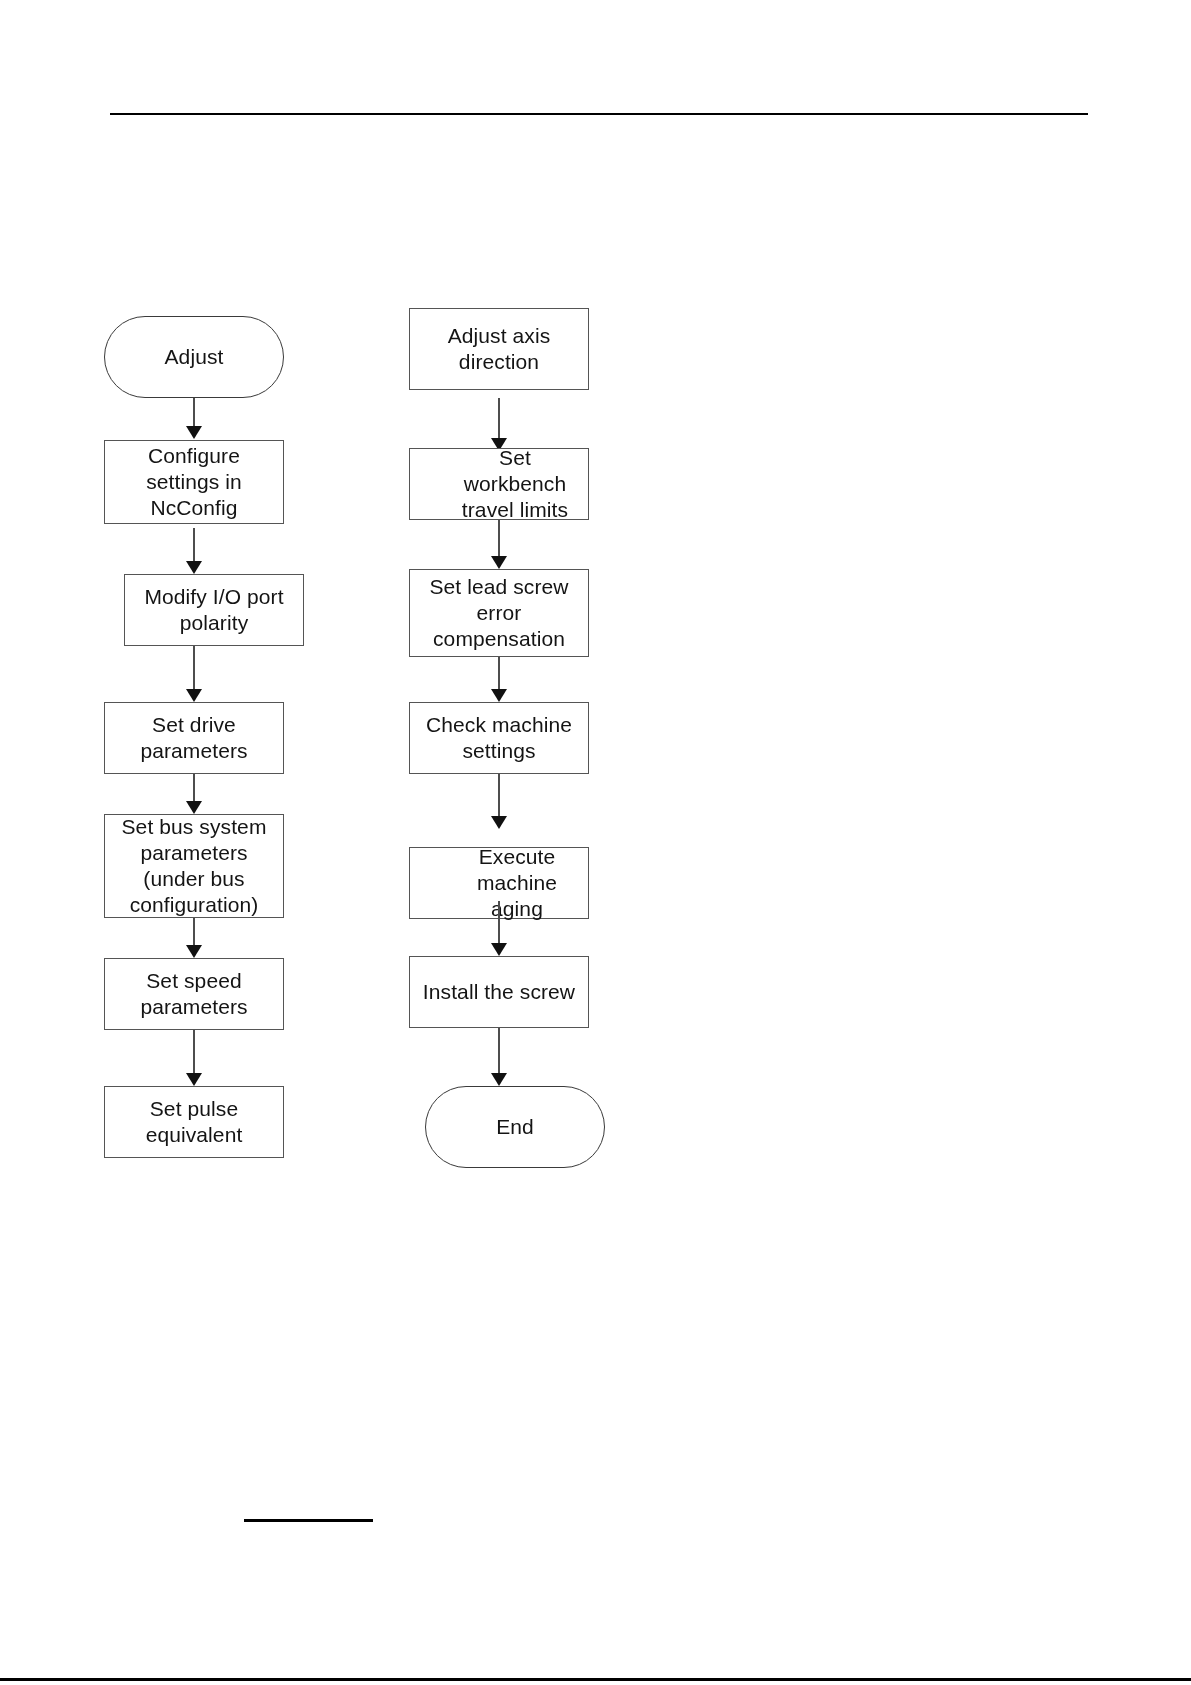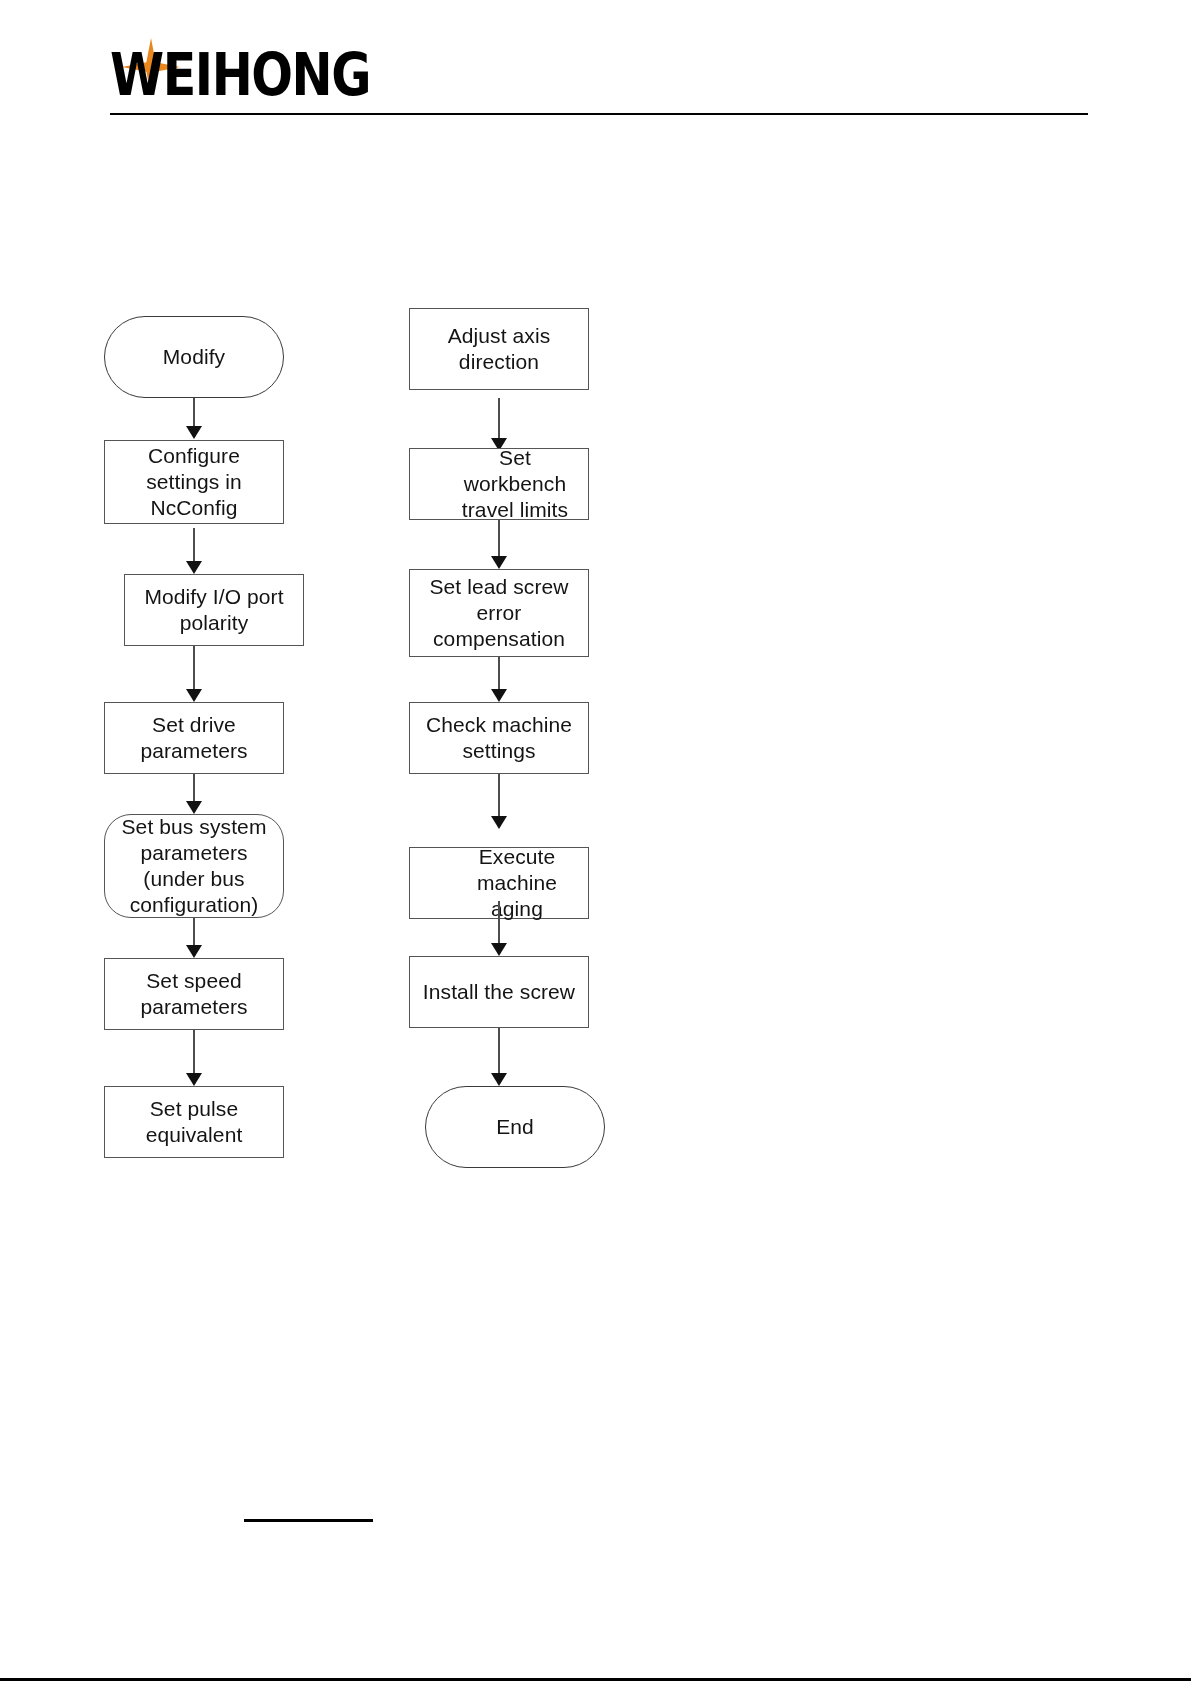--- a/index.html
+++ b/index.html
@@ -137,12 +137,6 @@
 <body>
 
 <div class="header">
-  <div class="logo-wrap">
-    <svg class="logo-star" viewBox="0 0 100 100" aria-hidden="true">
-      <path d="M50 0 L58 42 L100 50 L58 58 L50 100 L42 58 L0 50 L42 42 Z" fill="#E8871E"></path>
-    </svg>
-    <div class="logo-text">WEIHONG</div>
-  </div>
   <div class="header-rule"></div>
 </div>
 

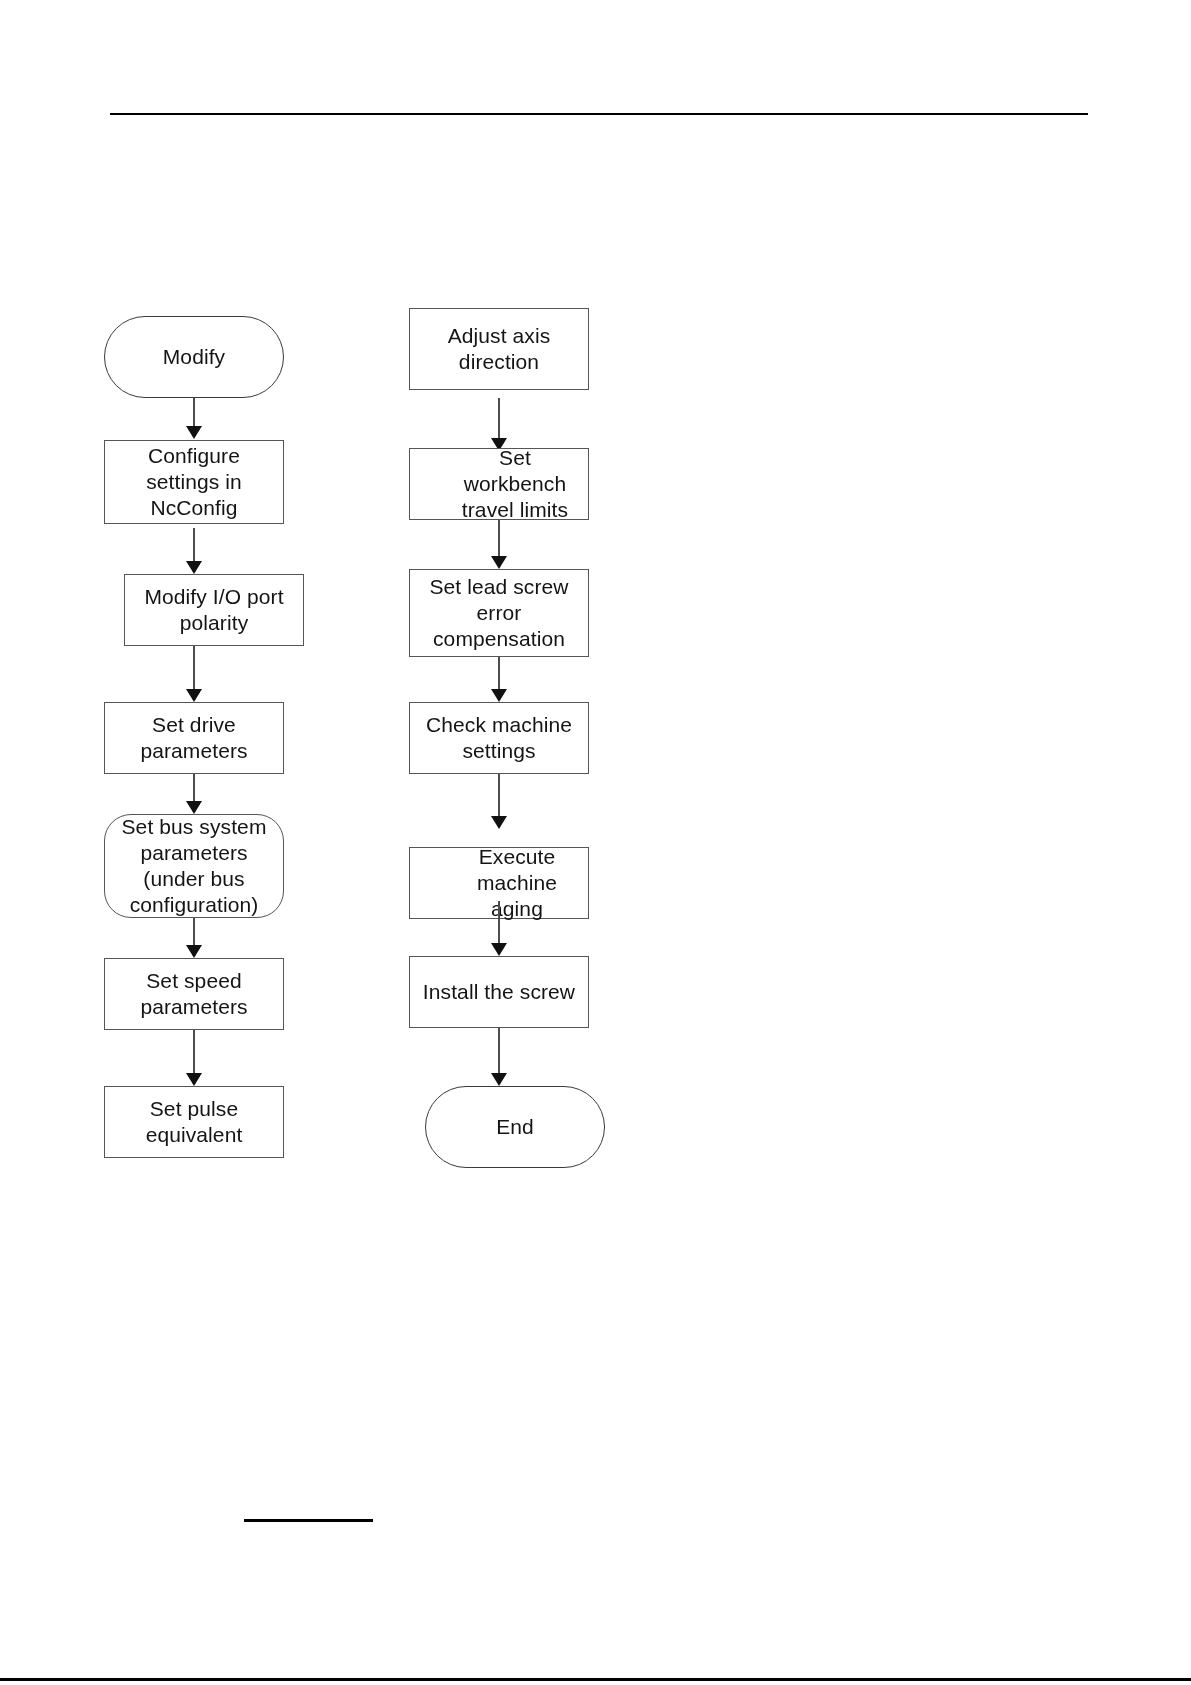--- a/index.html
+++ b/index.html
@@ -145,7 +145,7 @@
   <div class="col col-left">
 
     <div class="node terminal" style="left:0px; top:316px; height:82px;">
-      <span class="label">Modify</span>
+      <span class="label">Adjust</span>
     </div>
     <div class="conn" style="left:89px; top:398px; height:33px;"></div>
     <div class="arrowhead" style="left:82px; top:426px;"></div>

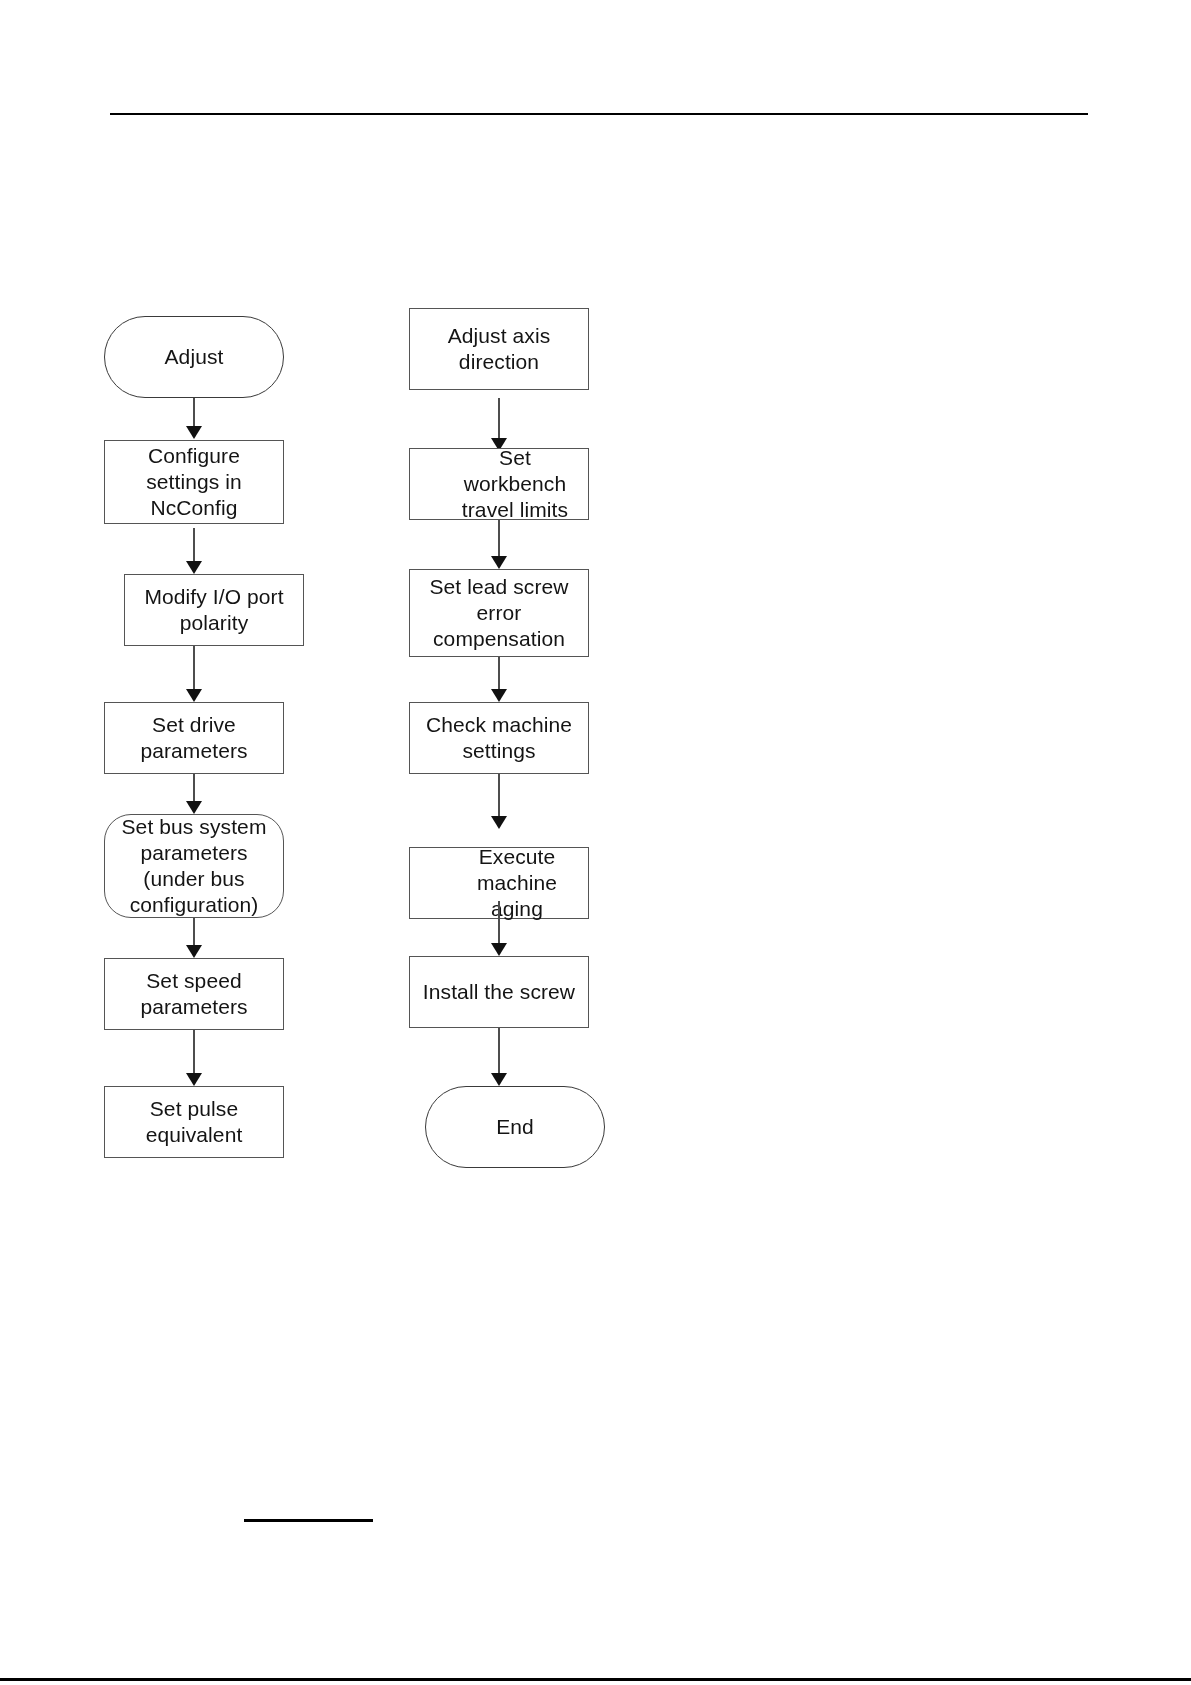--- a/index.html
+++ b/index.html
@@ -172,7 +172,7 @@
     <div class="conn" style="left:89px; top:774px; height:32px;"></div>
     <div class="arrowhead" style="left:82px; top:801px;"></div>
 
-    <div class="node" style="left:0px; top:814px; height:104px;border-radius:27px;">
+    <div class="node" style="left:0px; top:814px; height:104px;">
       <span class="label">Set bus system
 parameters
 (under bus

